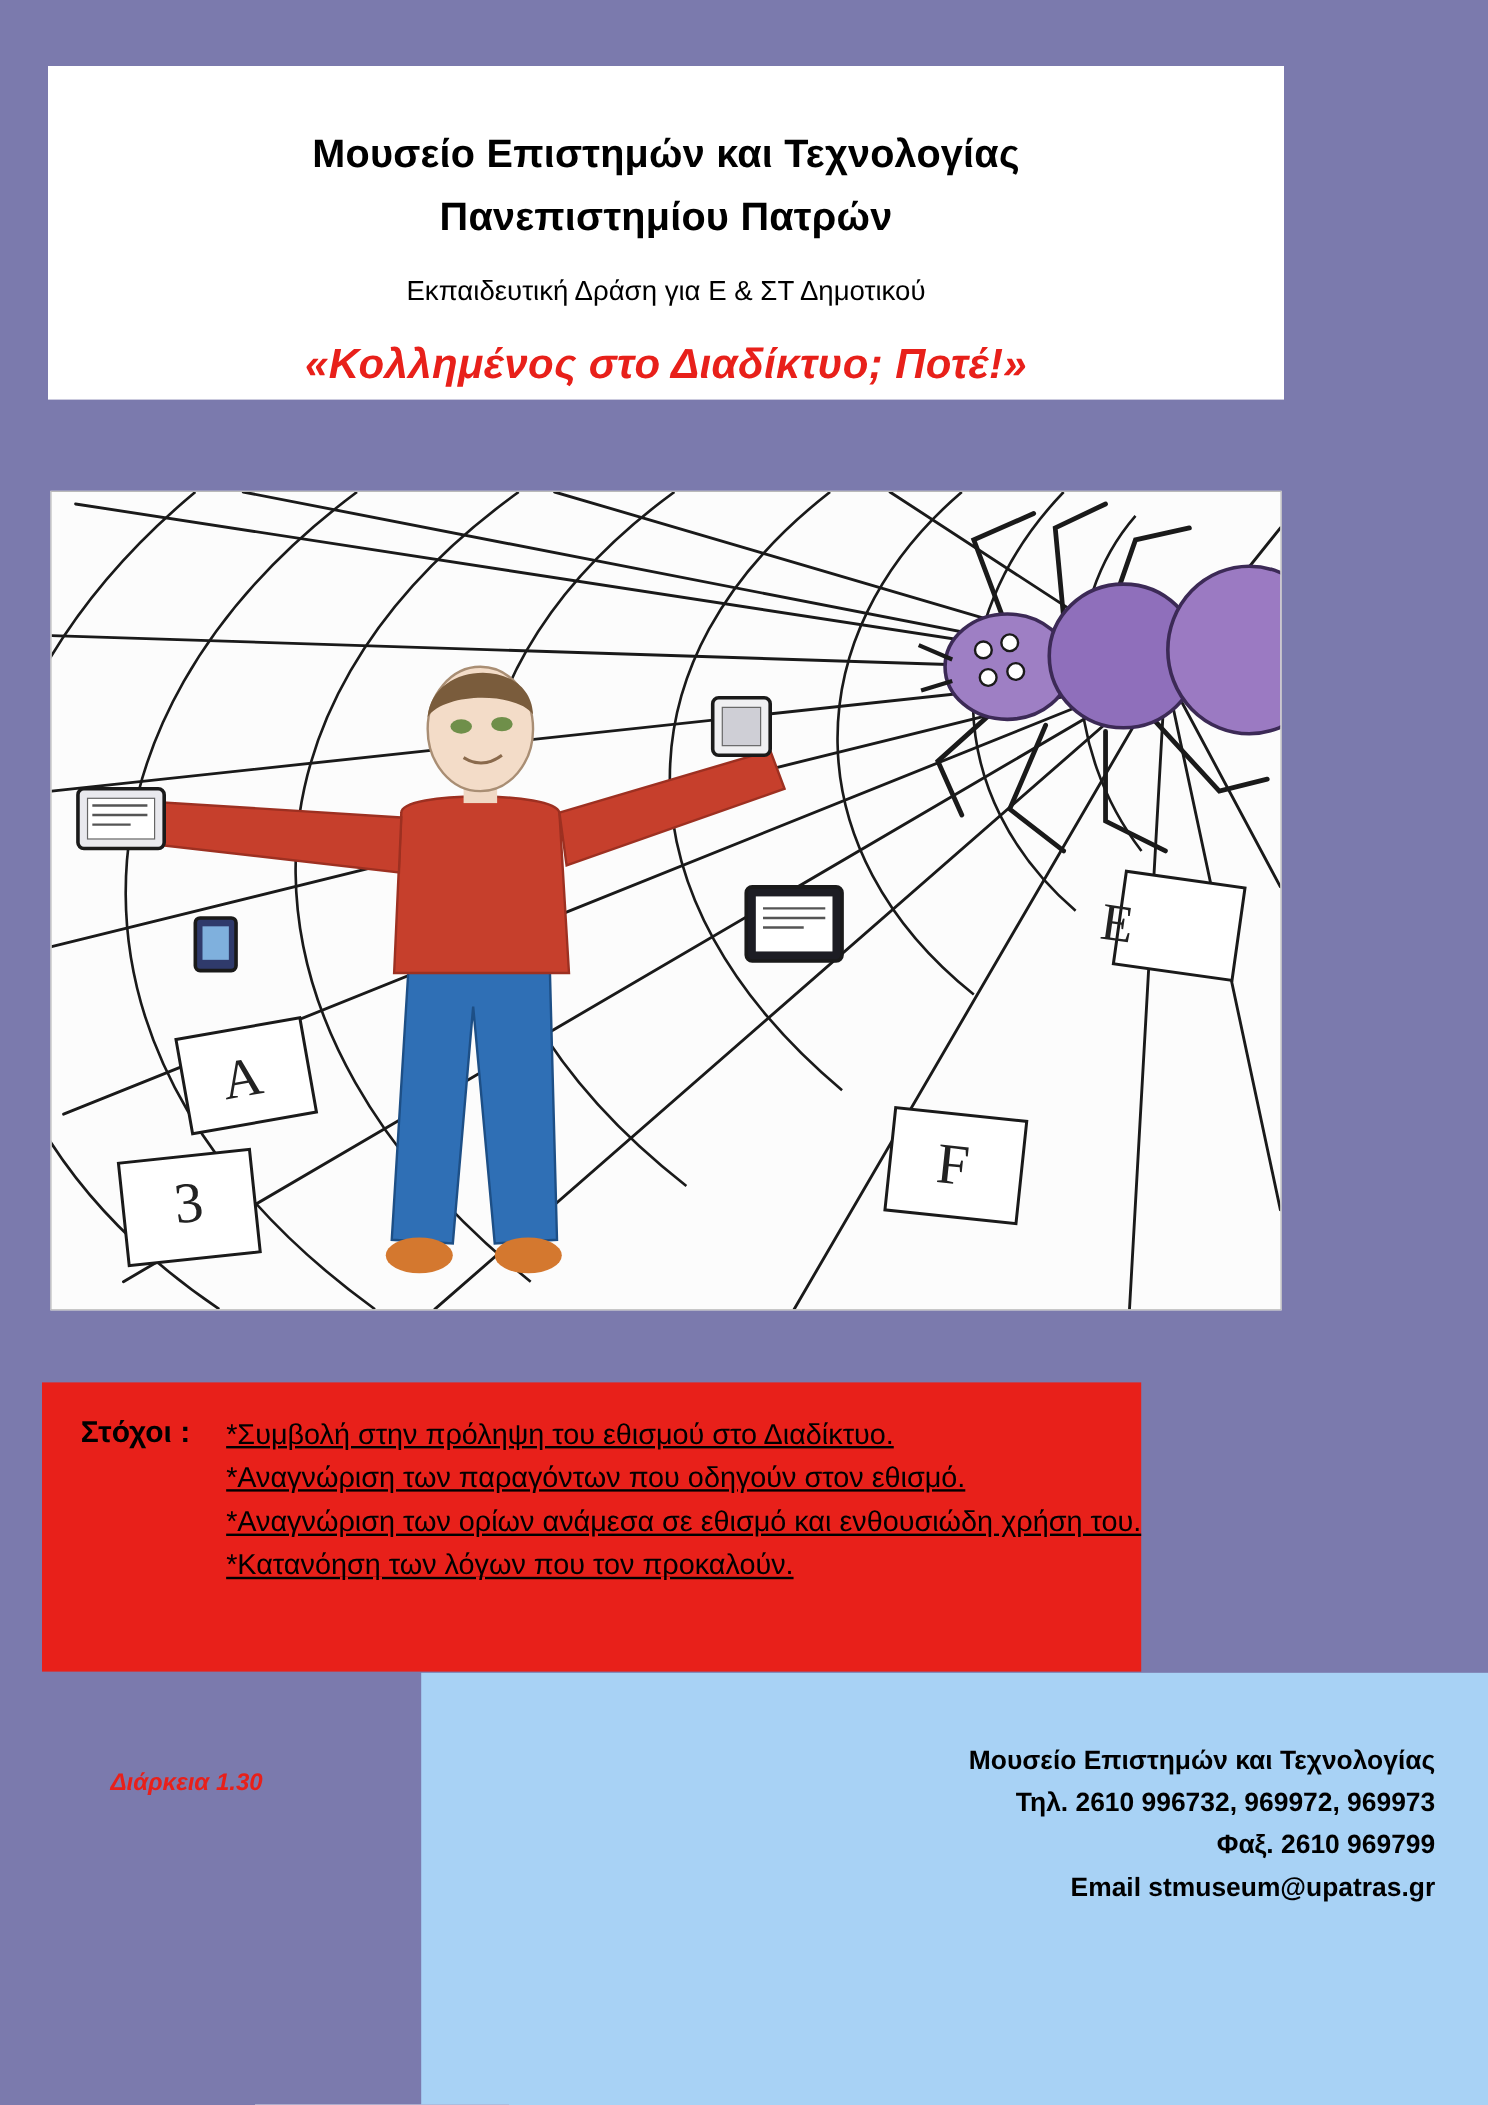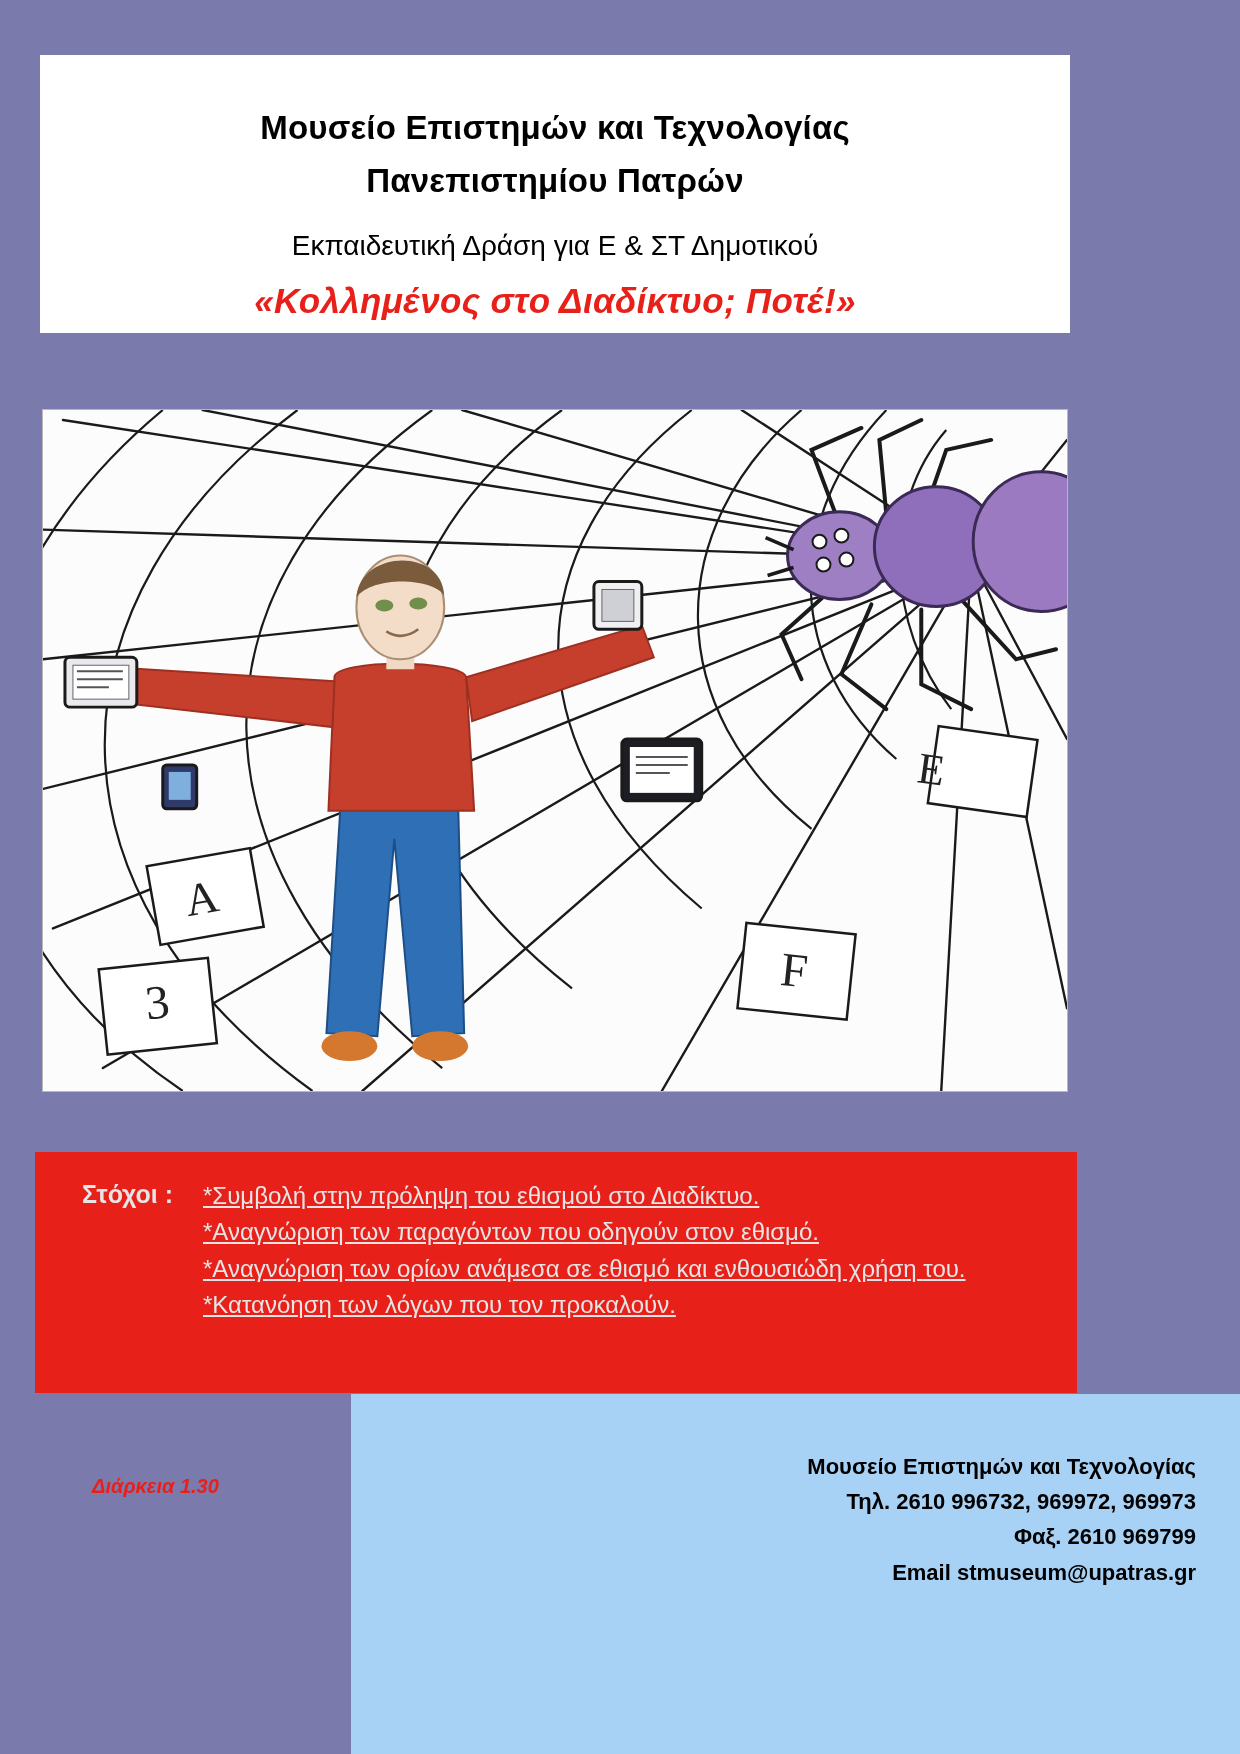--- a/index.html
+++ b/index.html
@@ -38,7 +38,7 @@
     letter-spacing: 0.2px;
   }
   .header-subtitle {
-    font-size: 28px;
+    font-size: 23px;
     color: #000000;
     margin-top: 18px;
     line-height: 1.4;

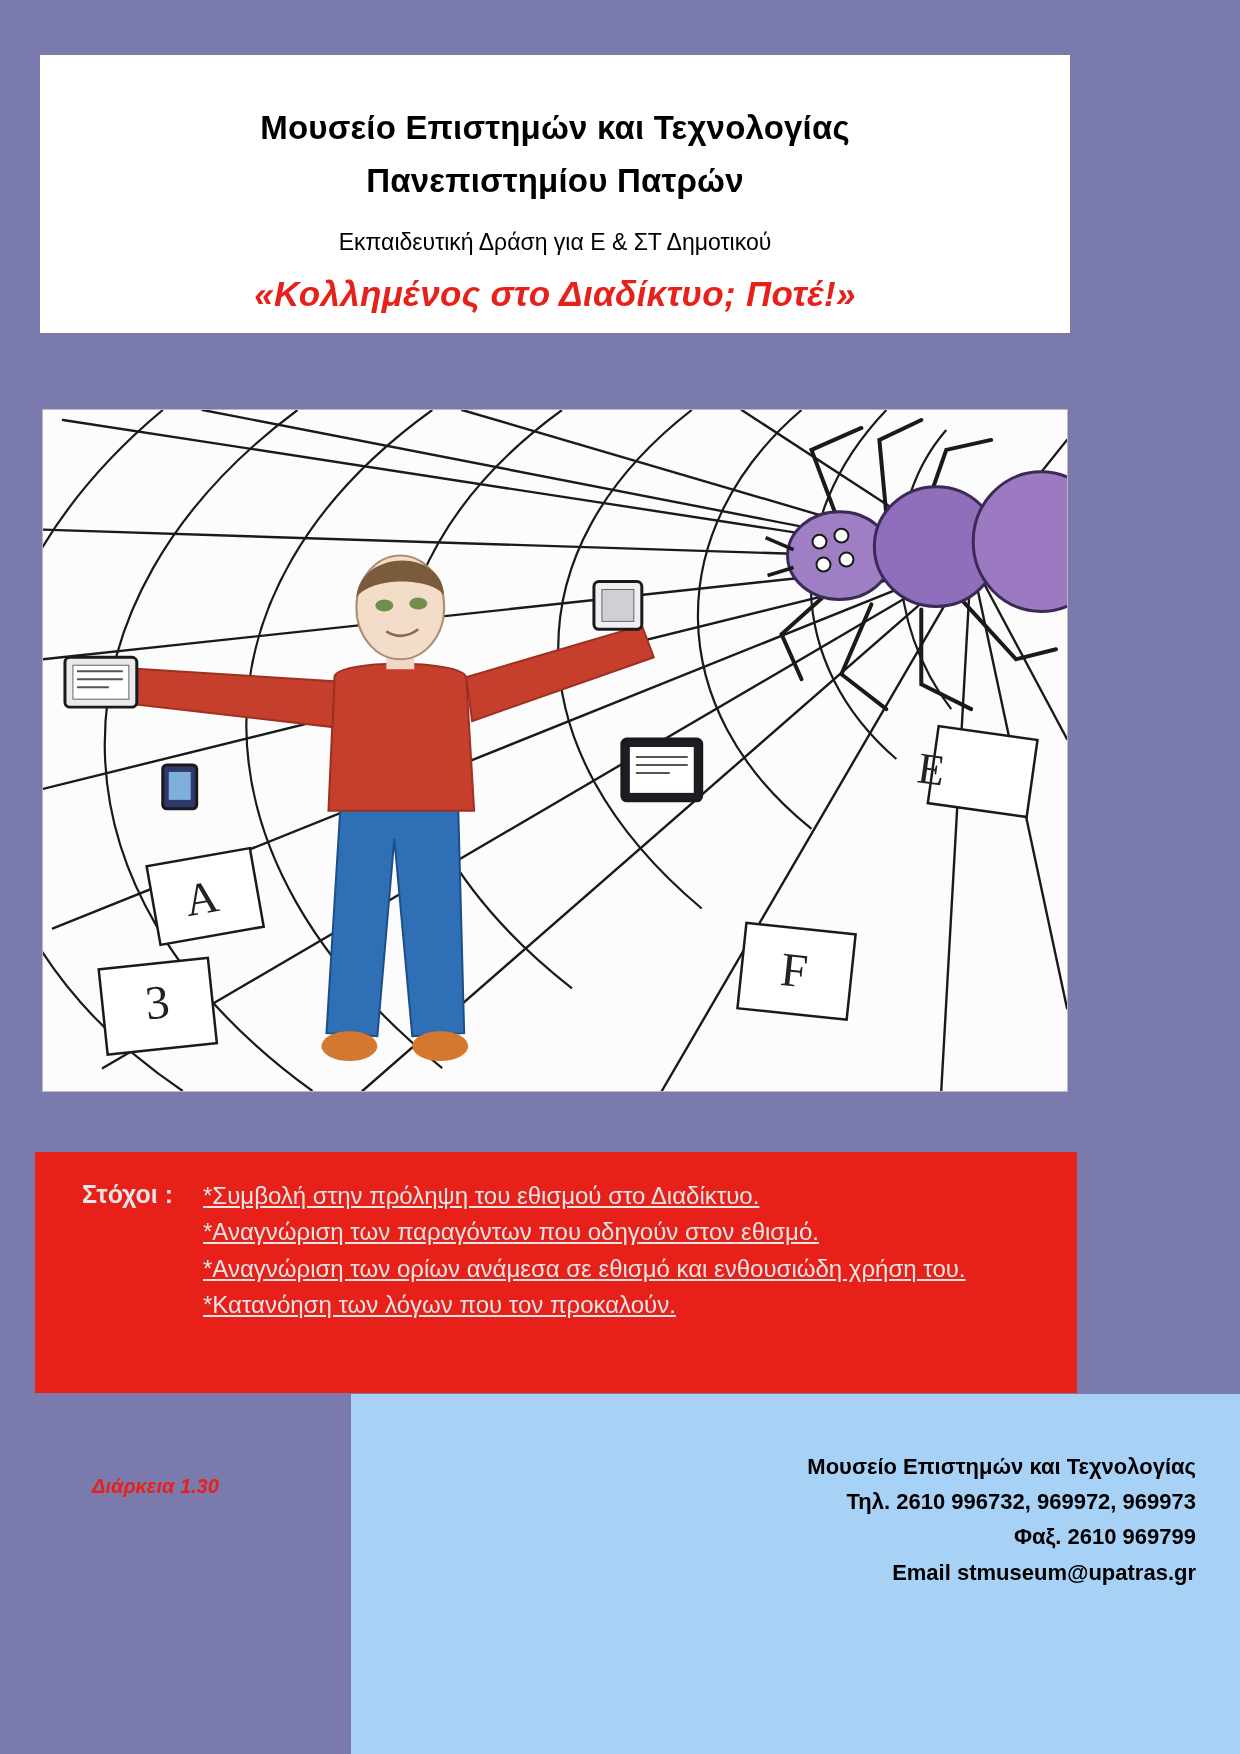--- a/index.html
+++ b/index.html
@@ -48,7 +48,7 @@
     font-weight: bold;
     font-style: italic;
     color: #e8201a;
-    margin-top: 16px;
+    margin-top: 26px;
     letter-spacing: 0.3px;
   }
 

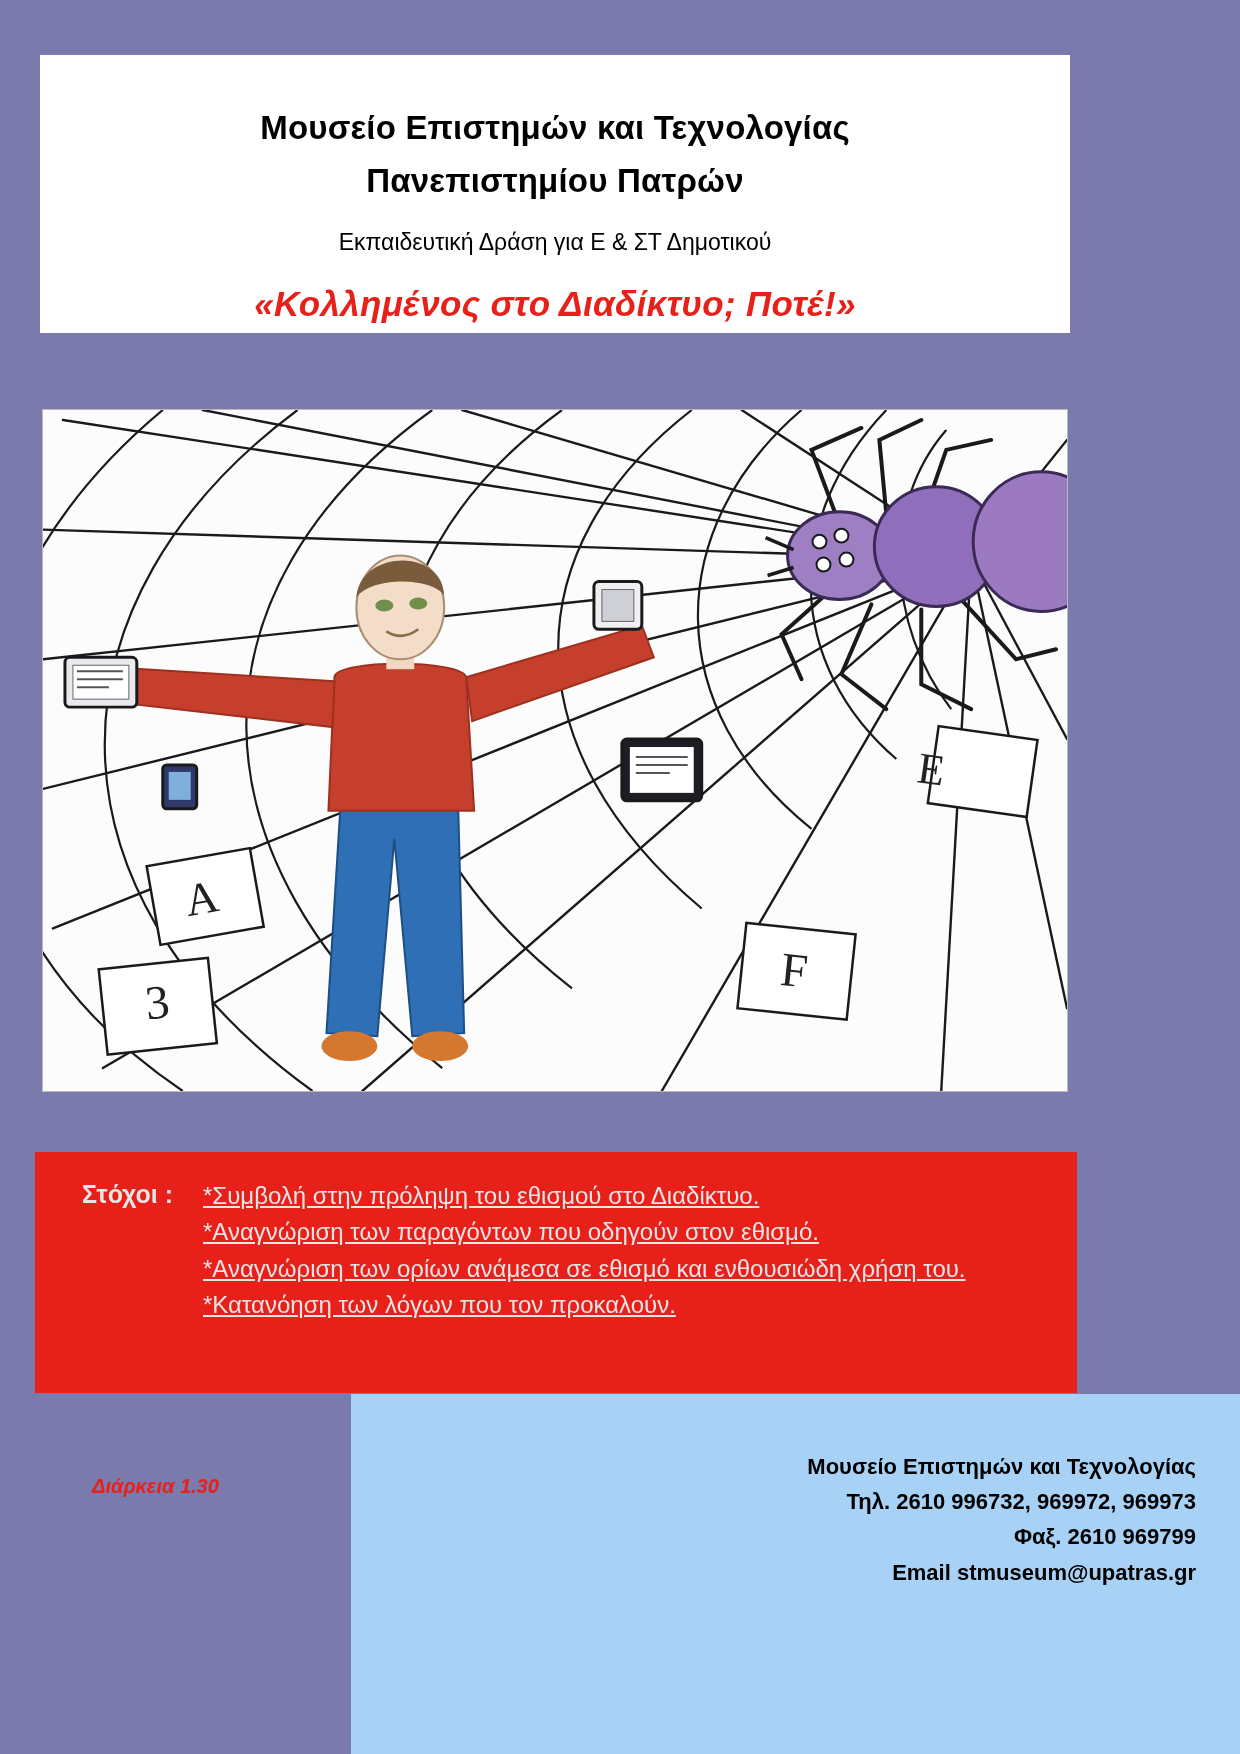--- a/index.html
+++ b/index.html
@@ -75,11 +75,11 @@
     position: absolute;
     left: 35px;
     top: 1152px;
-    width: 1042px;
+    width: 916px;
     height: 241px;
     background: #e8201a;
     box-sizing: border-box;
-    color: #e5e5e5;
+    color: #000000;
     padding: 26px 0 0 0;
   }
   .goals-inner {

